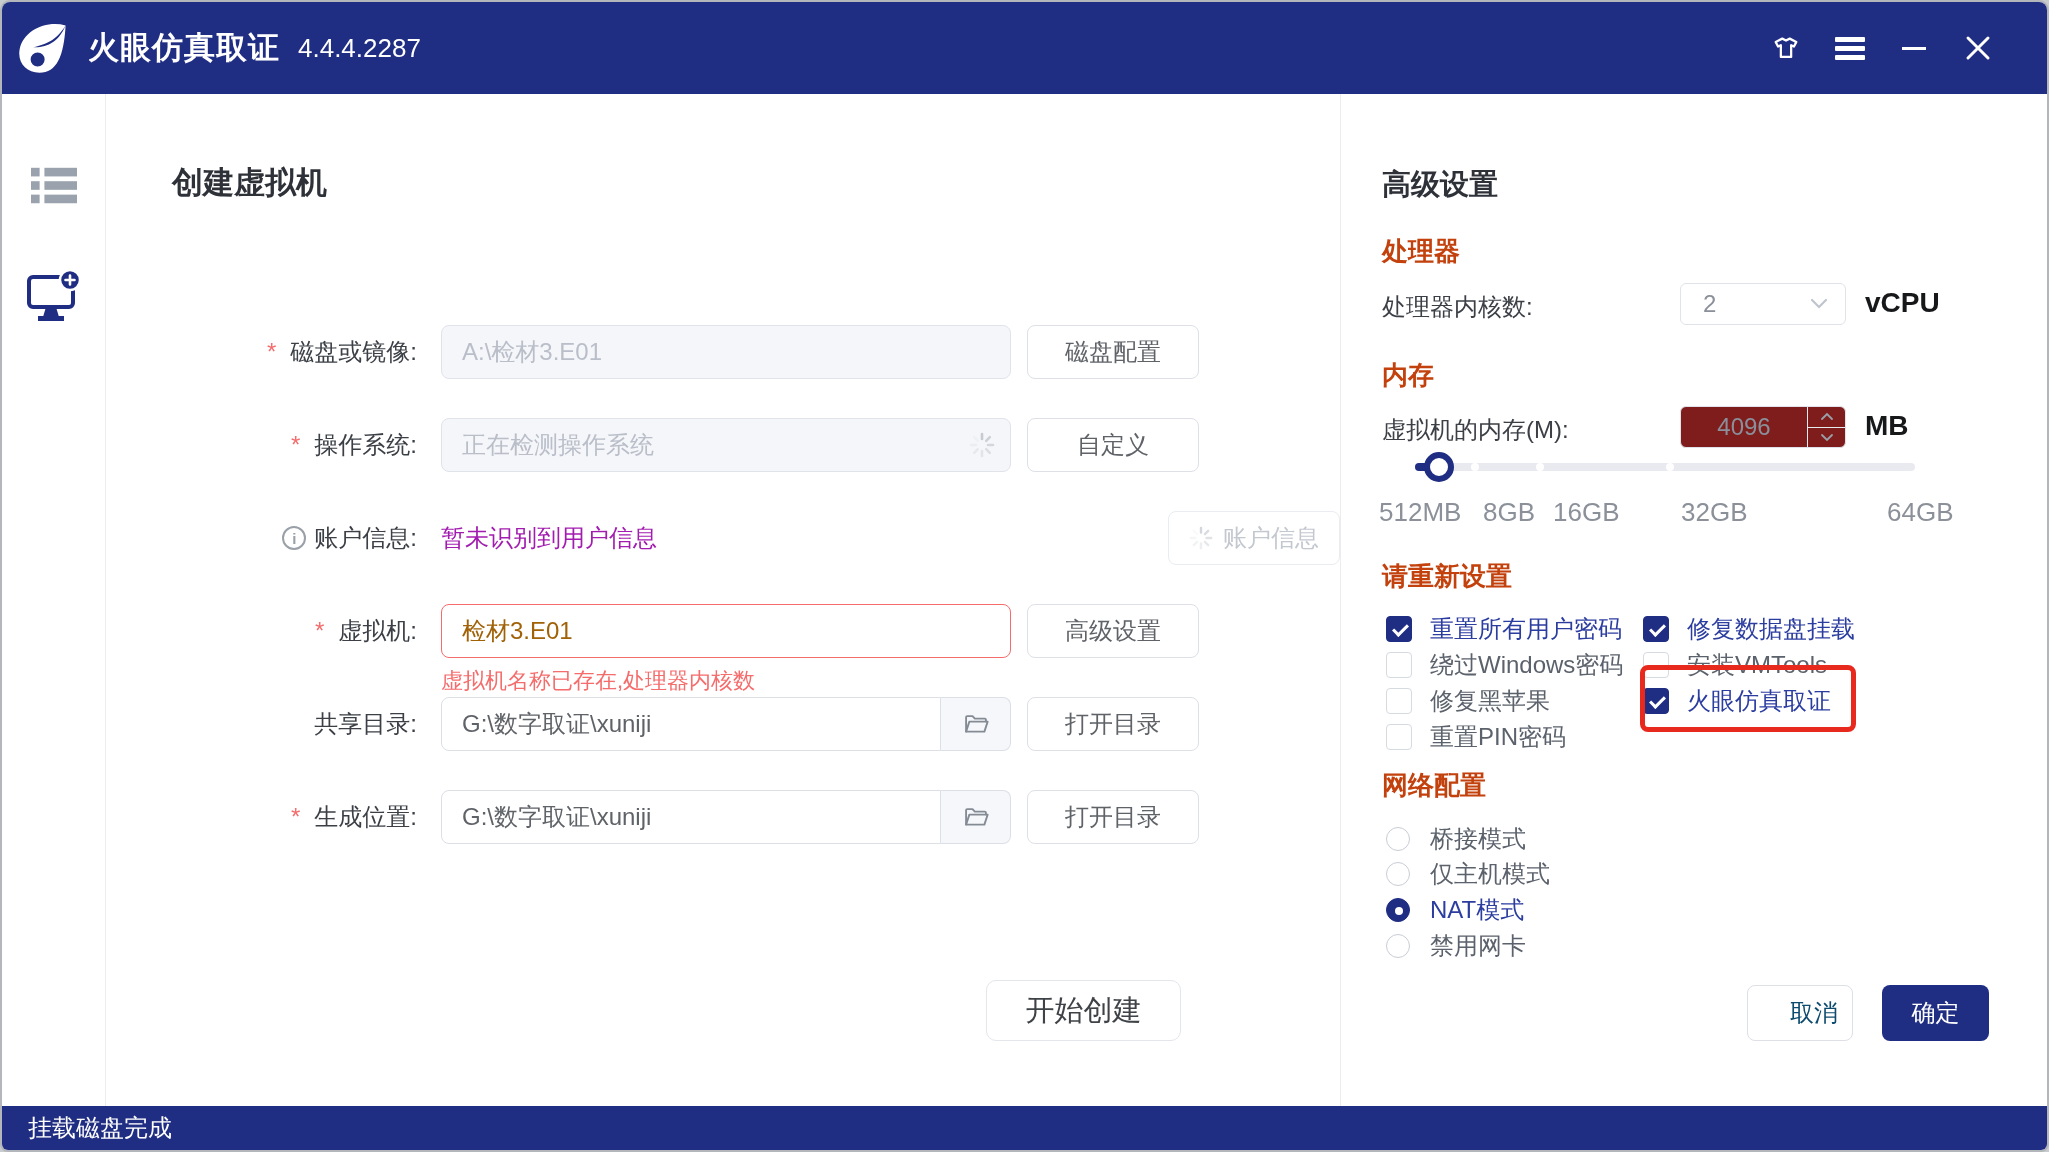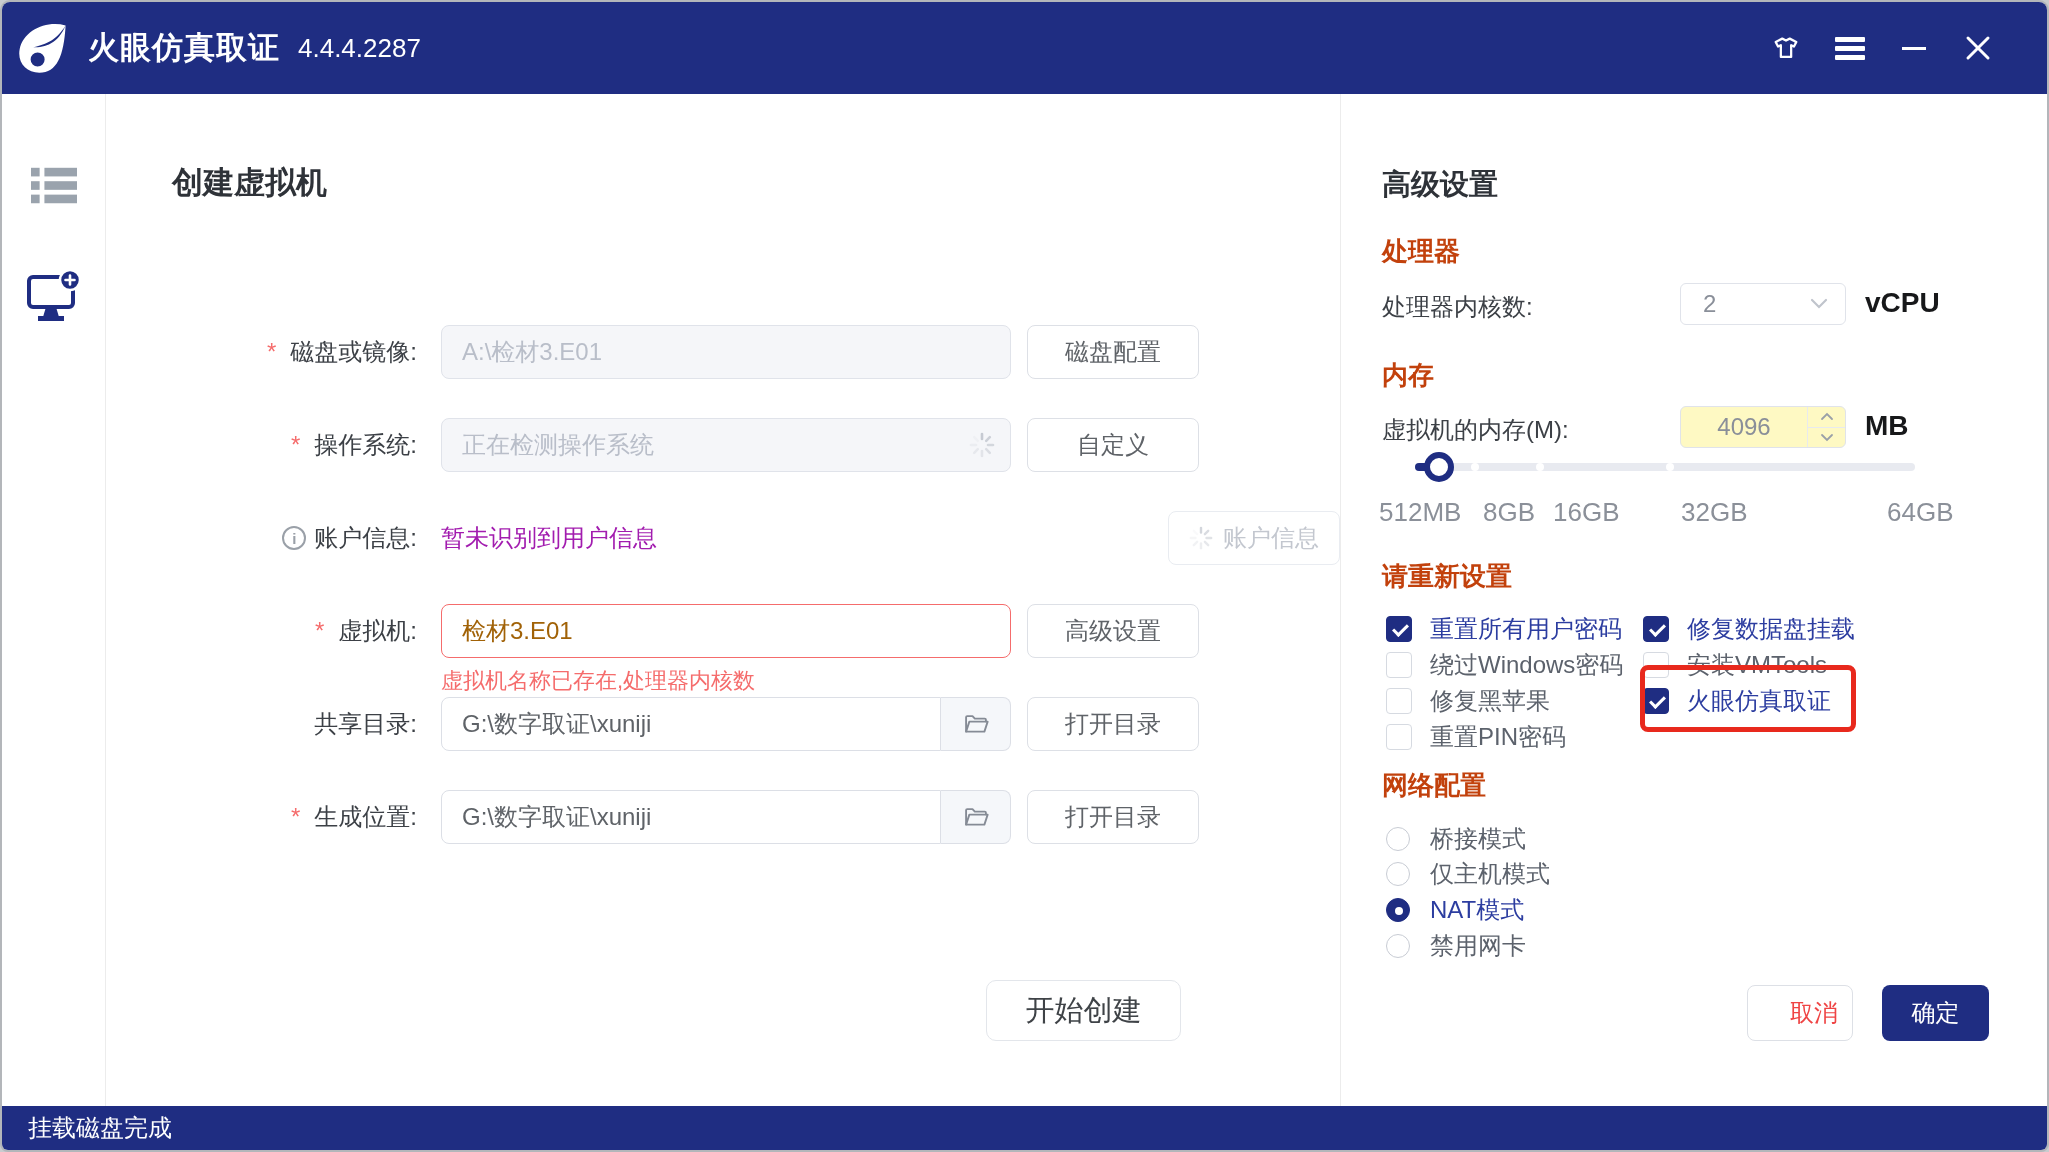--- a/index.html
+++ b/index.html
@@ -82,7 +82,7 @@
   .unit { position:absolute; left:524px; font-size:28px; font-weight:600; color:#17181a; }
   .numbox {
     position:absolute; left:339px; top:312px; width:166px; height:42px; border:1px solid #e0e3ea;
-    border-radius:6px; background:#fef9c3; display:flex; align-items:center;
+    border-radius:6px; background:#7f1d1d; display:flex; align-items:center;
   }
   .num-val { flex:1; text-align:center; font-size:24px; color:#8a8f99; }
   .num-steps { width:38px; height:100%; border-left:1px solid #e8eaee; display:flex; flex-direction:column; }

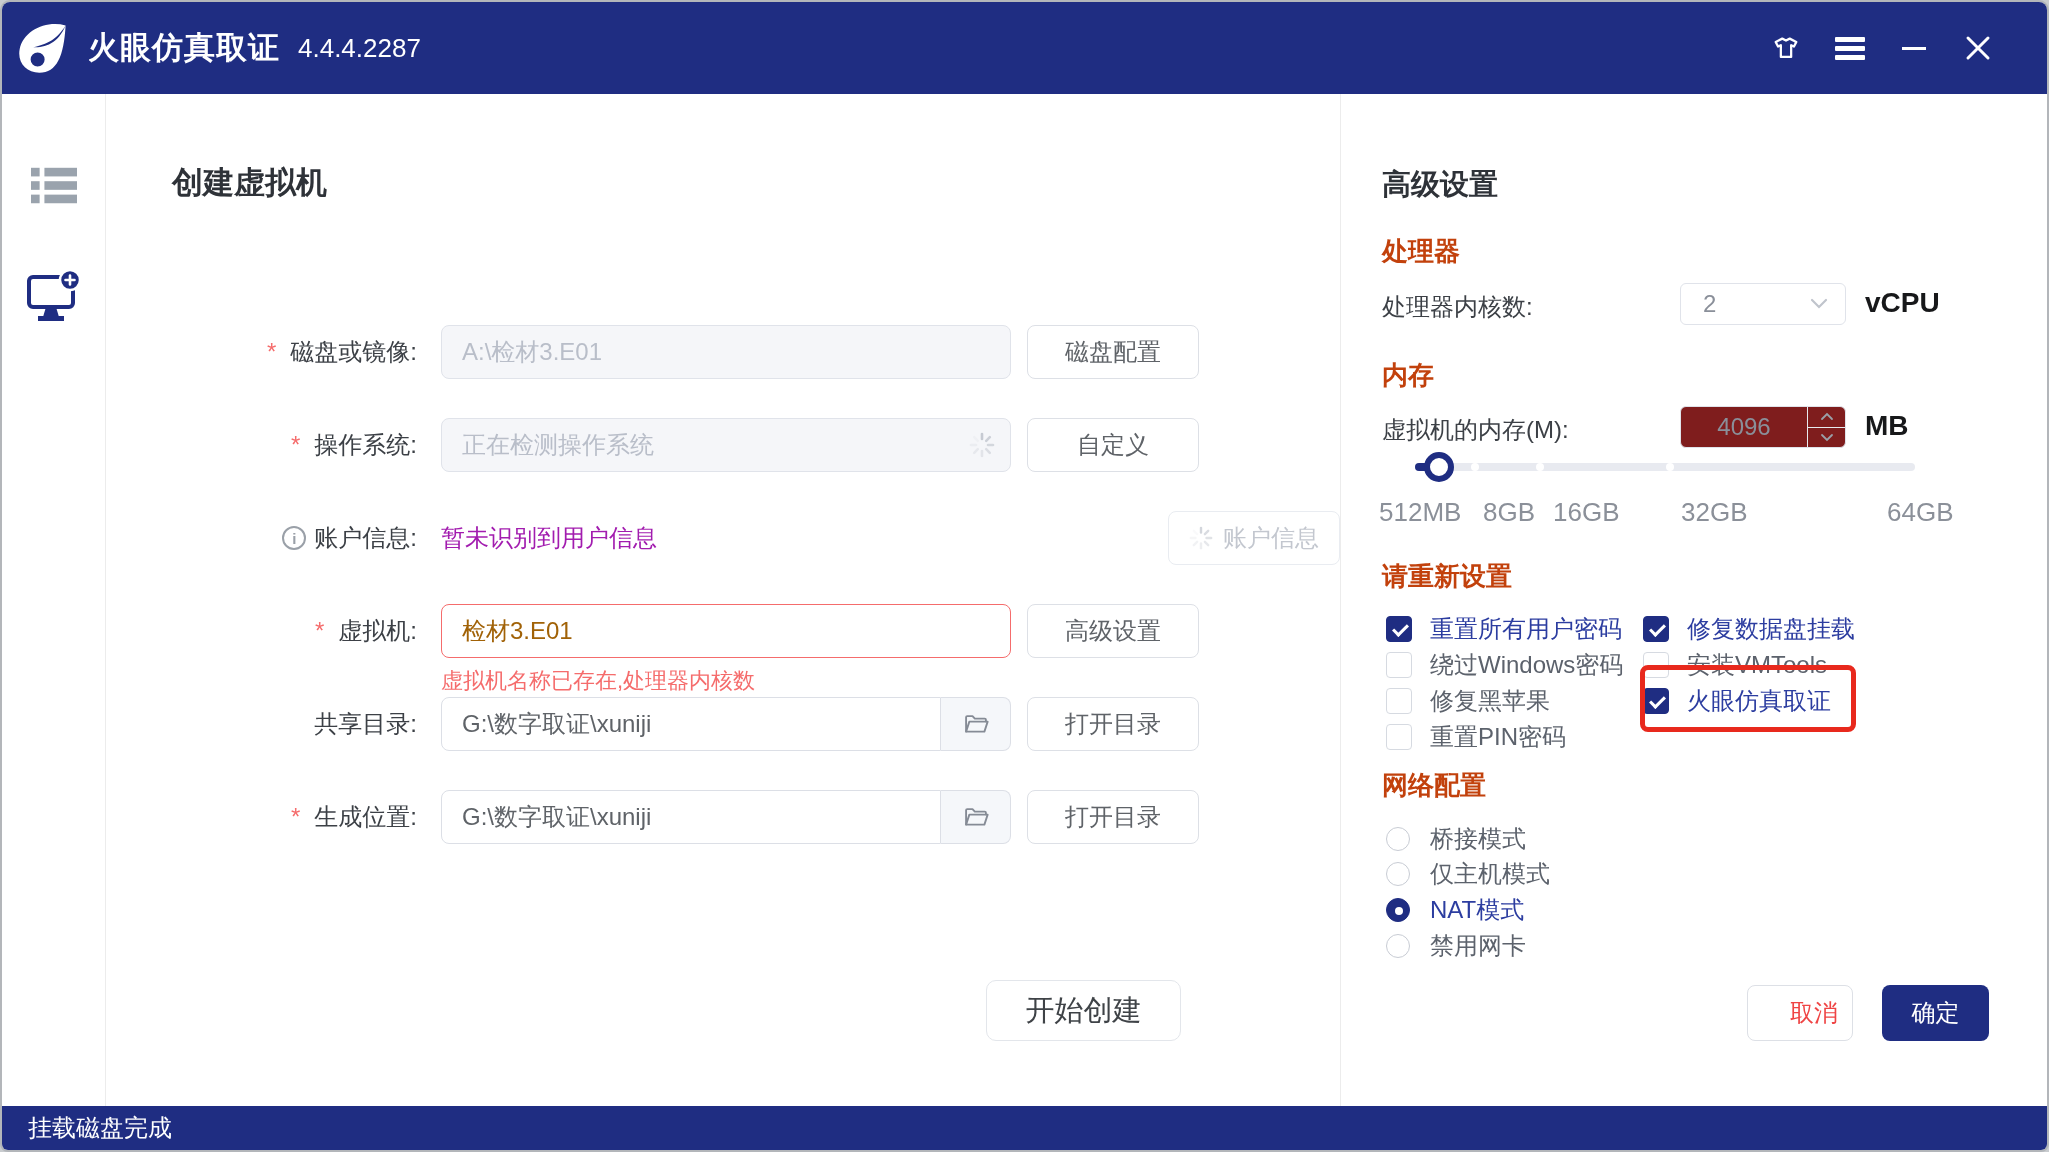--- a/index.html
+++ b/index.html
@@ -118,7 +118,7 @@
   .panel-actions { position:absolute; right:58px; top:891px; display:flex; gap:29px; }
   .btn-cancel {
     width:106px; height:56px; background:#fff; border:1px solid #dde0e6; border-radius:8px;
-    font-size:24px; color:#ef4444; display:flex; align-items:center; justify-content:center; cursor:pointer;padding-left:28px;
+    font-size:24px; color:#0c4a6e; display:flex; align-items:center; justify-content:center; cursor:pointer;padding-left:28px;
   }
   .btn-ok {
     width:107px; height:56px; background:#1f2d82; border:none; border-radius:8px;

